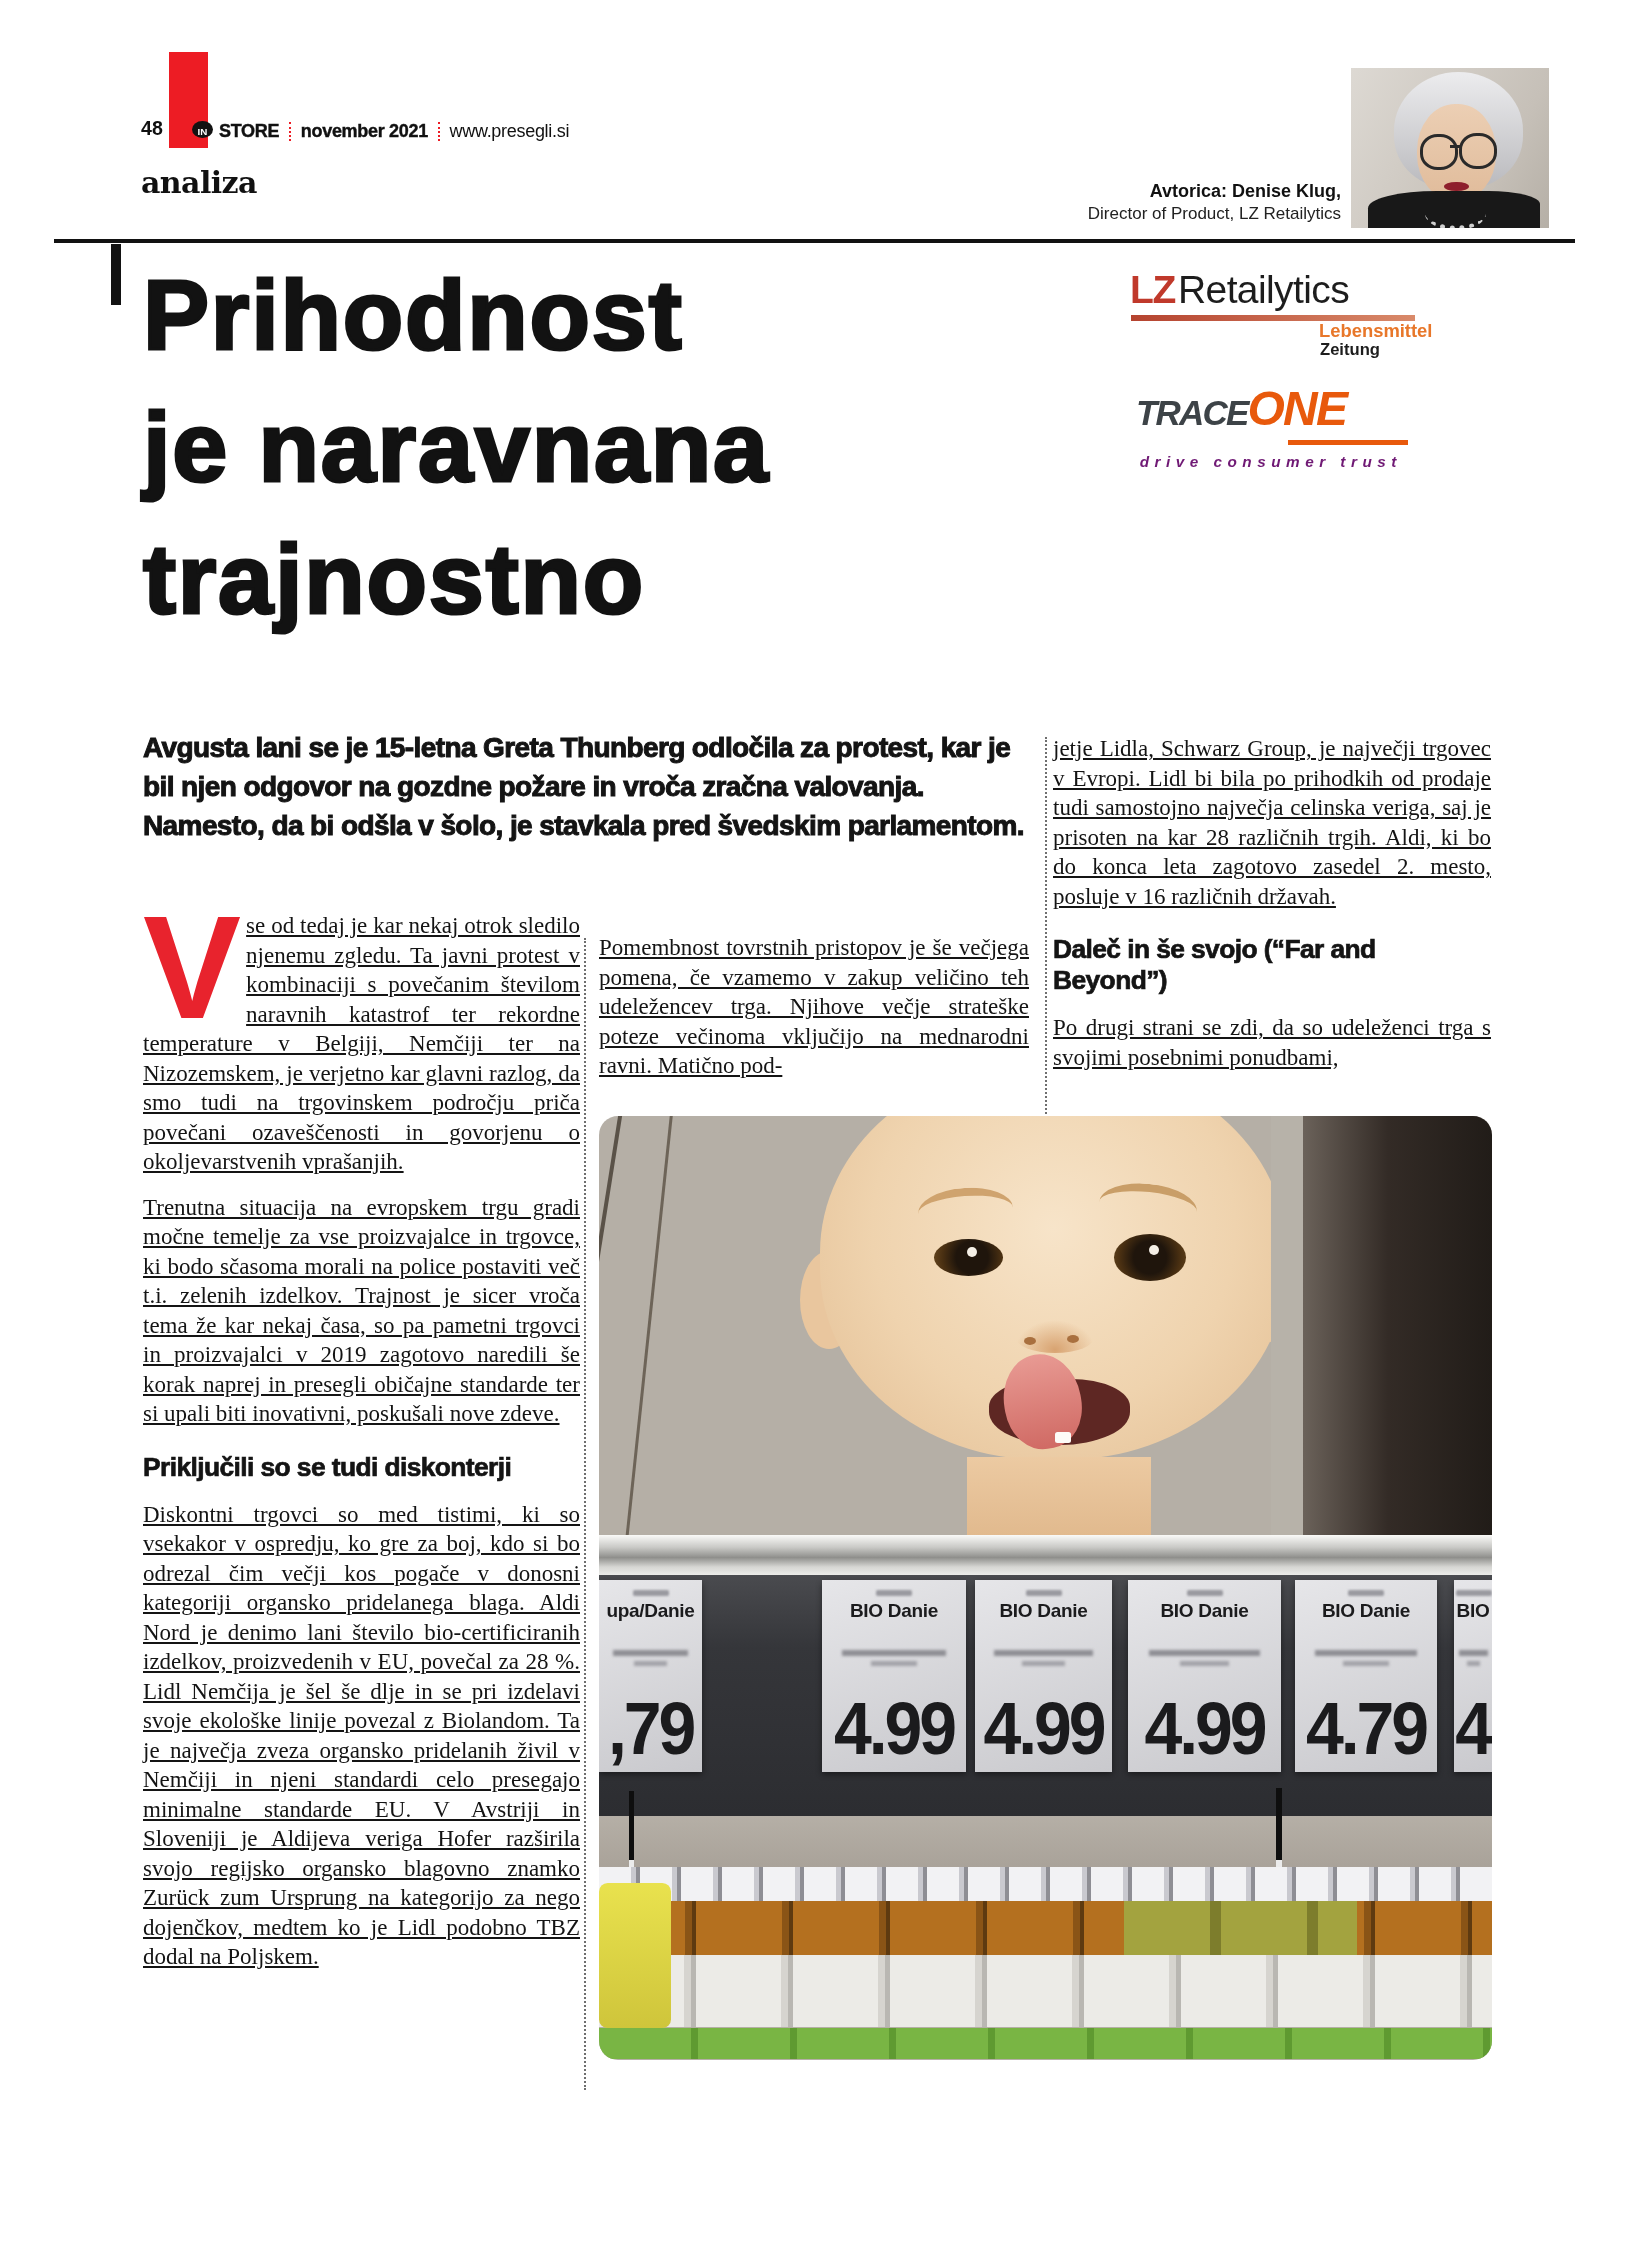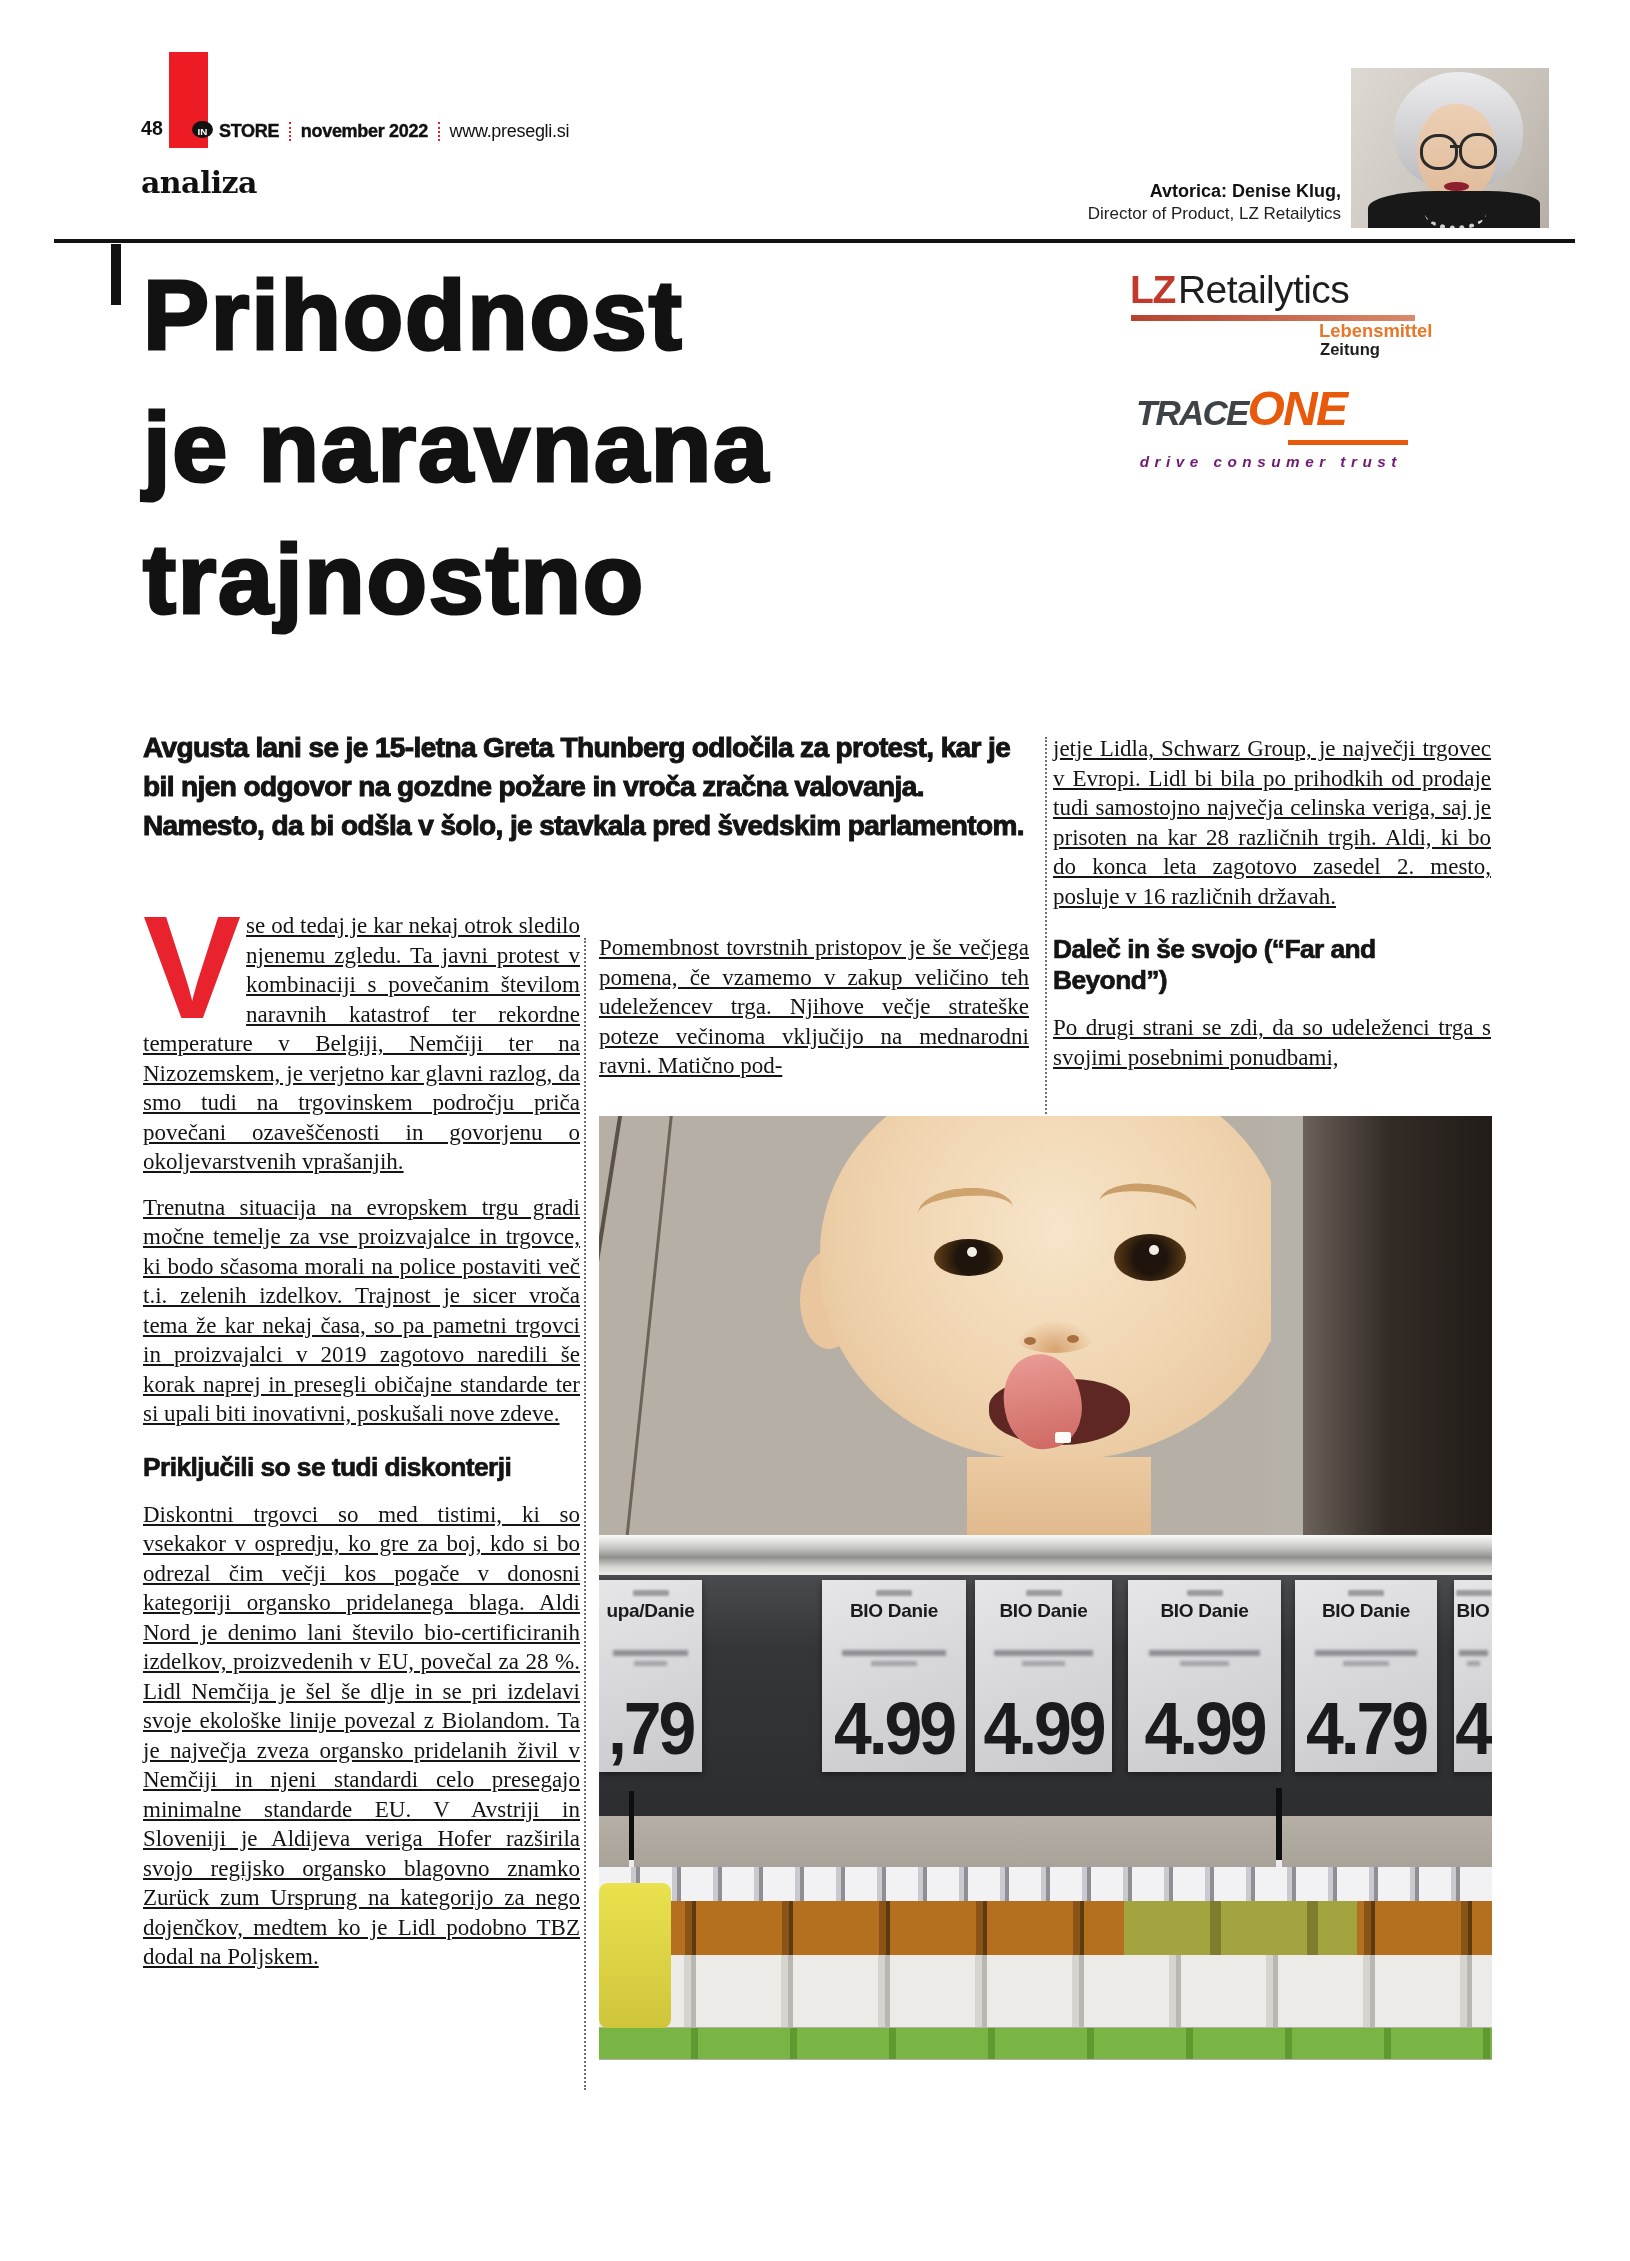--- a/index.html
+++ b/index.html
@@ -173,7 +173,7 @@
   <div class="abs masthead">
     <span class="mh-bold">STORE</span>
     <span class="mh-sep"></span>
-    <span class="mh-bold">november 2022</span>
+    <span class="mh-bold">november 2021</span>
     <span class="mh-sep"></span>
     <span class="mh-site">www.presegli.si</span>
   </div>

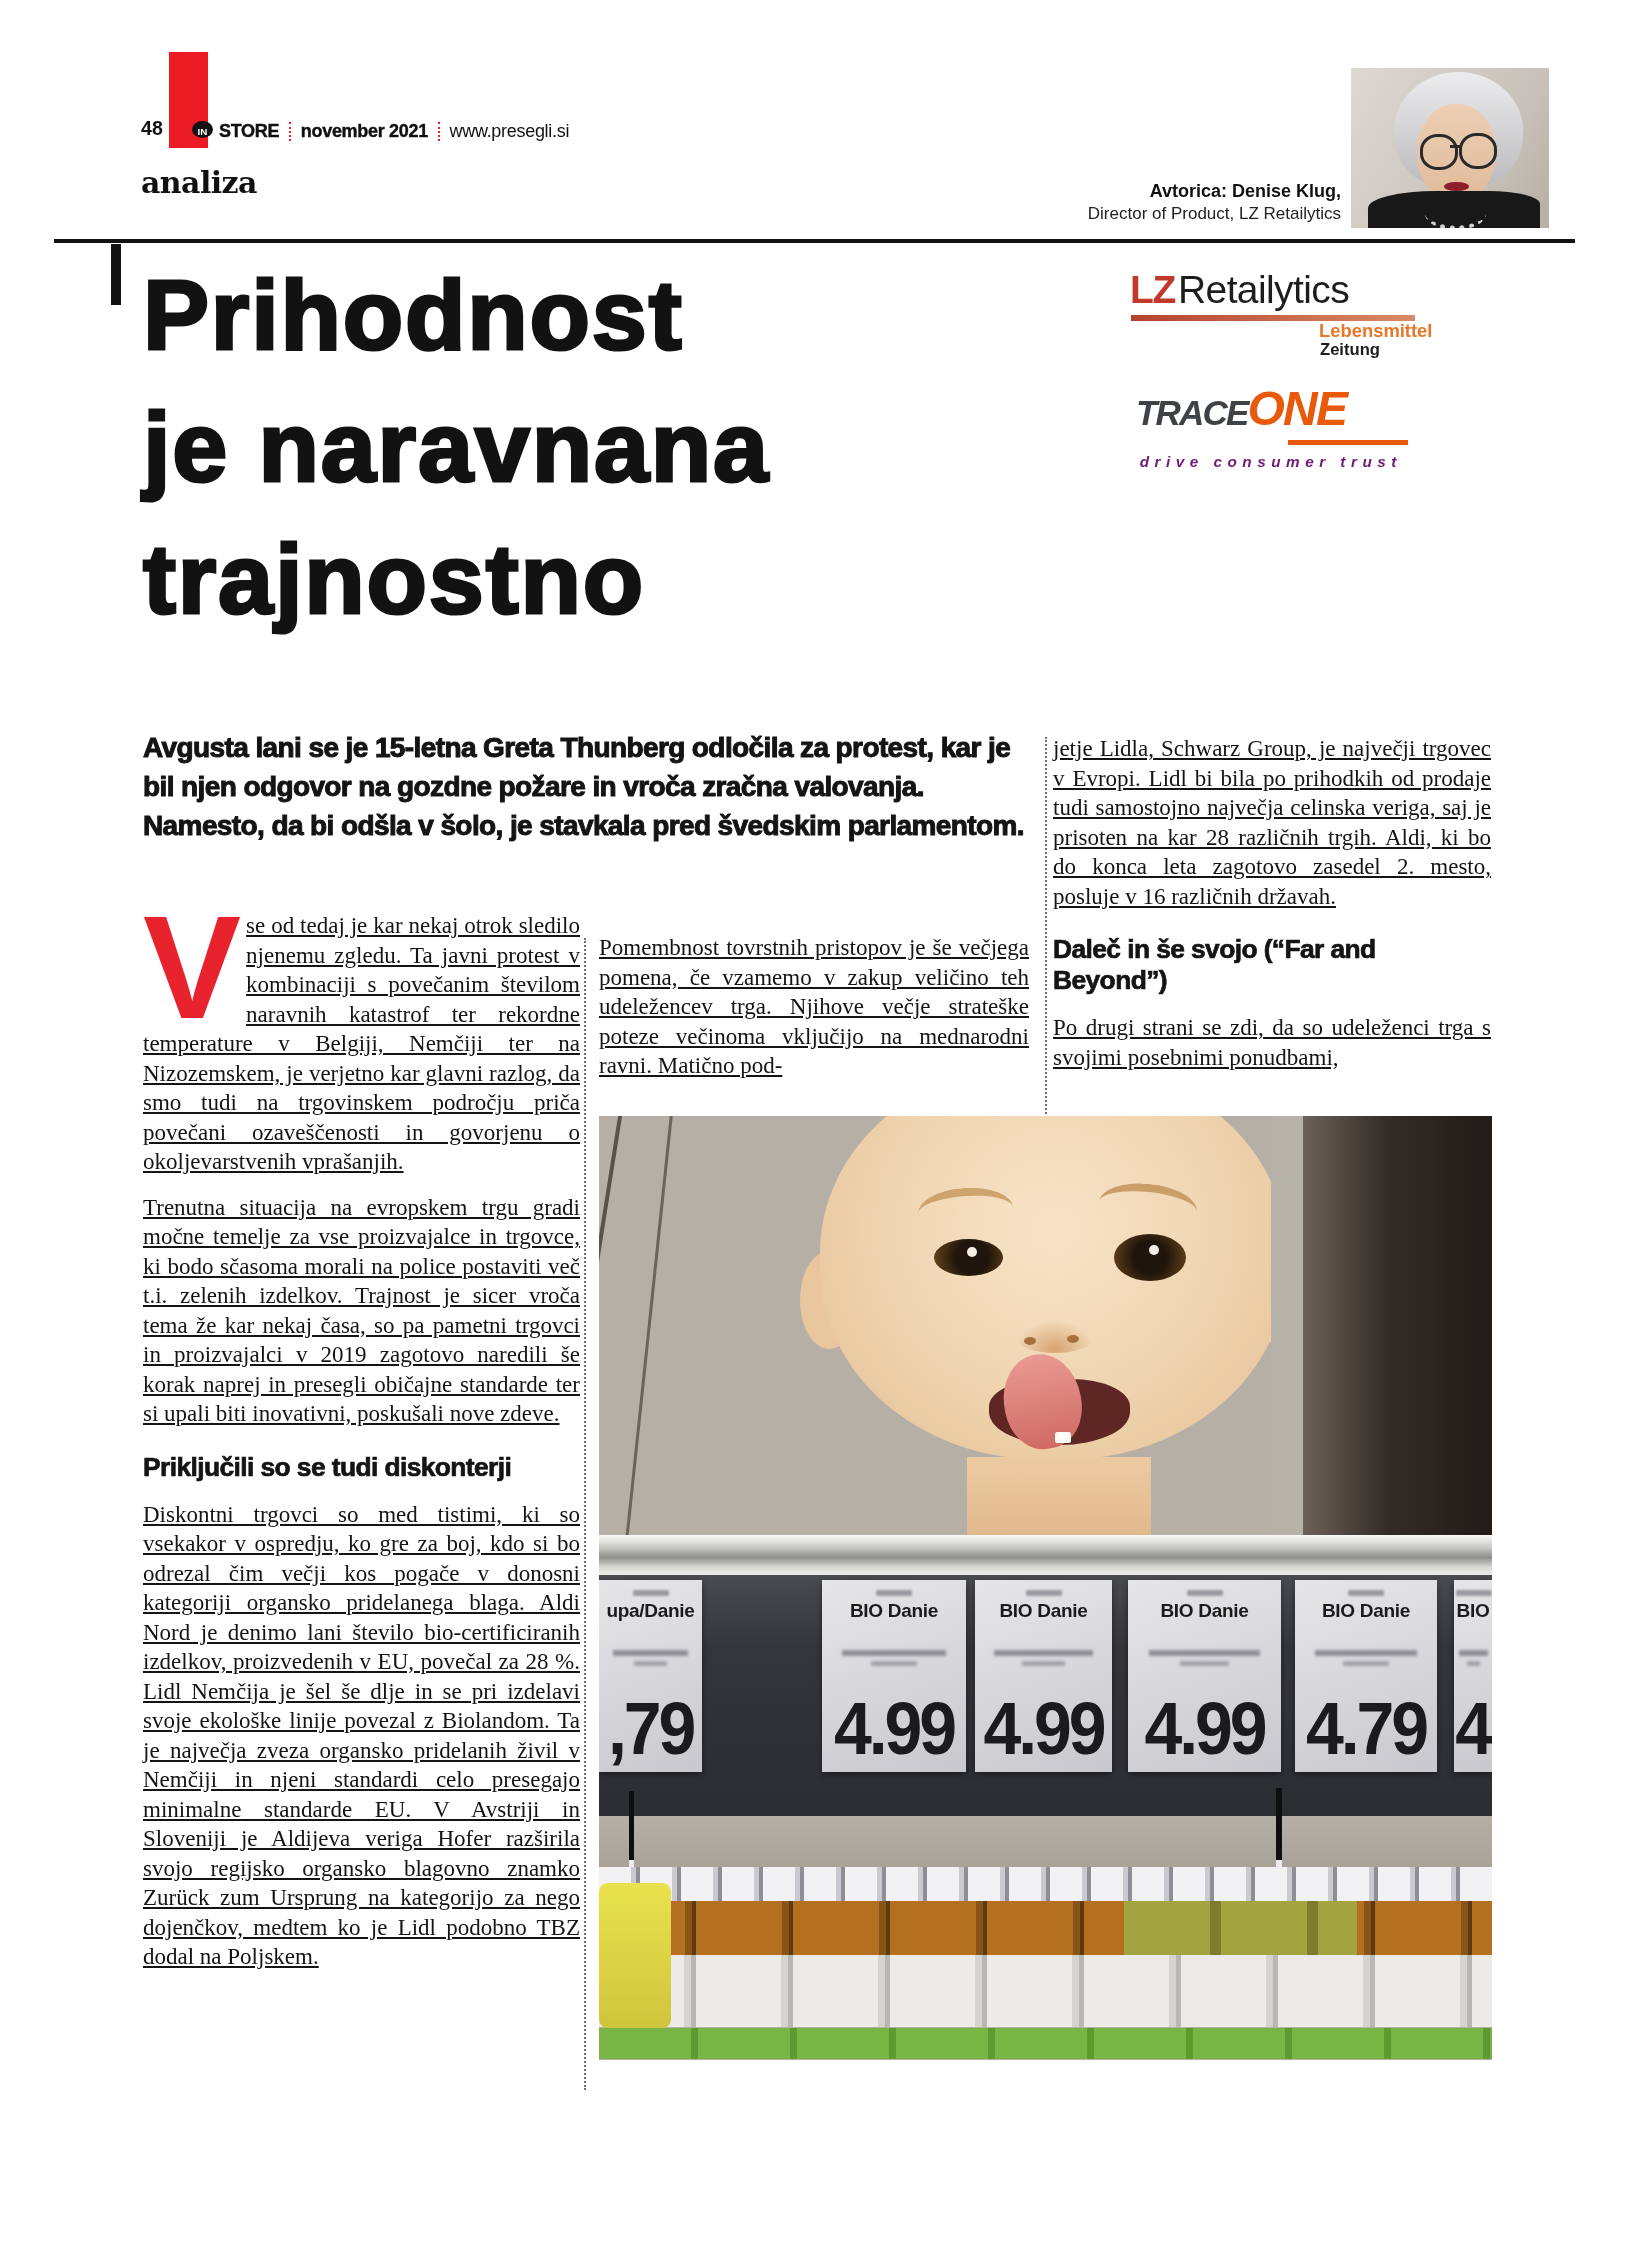--- a/index.html
+++ b/index.html
@@ -82,7 +82,7 @@
   .vd2{left:1045px;top:737px;height:377px;}
 
   
-  .photo{left:599px;top:1116px;width:893px;height:944px;overflow:hidden;background:#b5afa6;}
+  .photo{left:599px;top:1116px;width:893px;height:944px;overflow:hidden;background:#b5afa6;border-radius:19px;}
   .panel{position:absolute;left:0;top:0;width:893px;height:419px;overflow:hidden;
          background:linear-gradient(105deg,#f0ead e0%,#efe9dc 0%,#e7dfcf 55%,#d8cfbc 100%);}
   .panel-gray{position:absolute;left:672px;top:0;width:32px;height:419px;background:#b7b2a9;}

